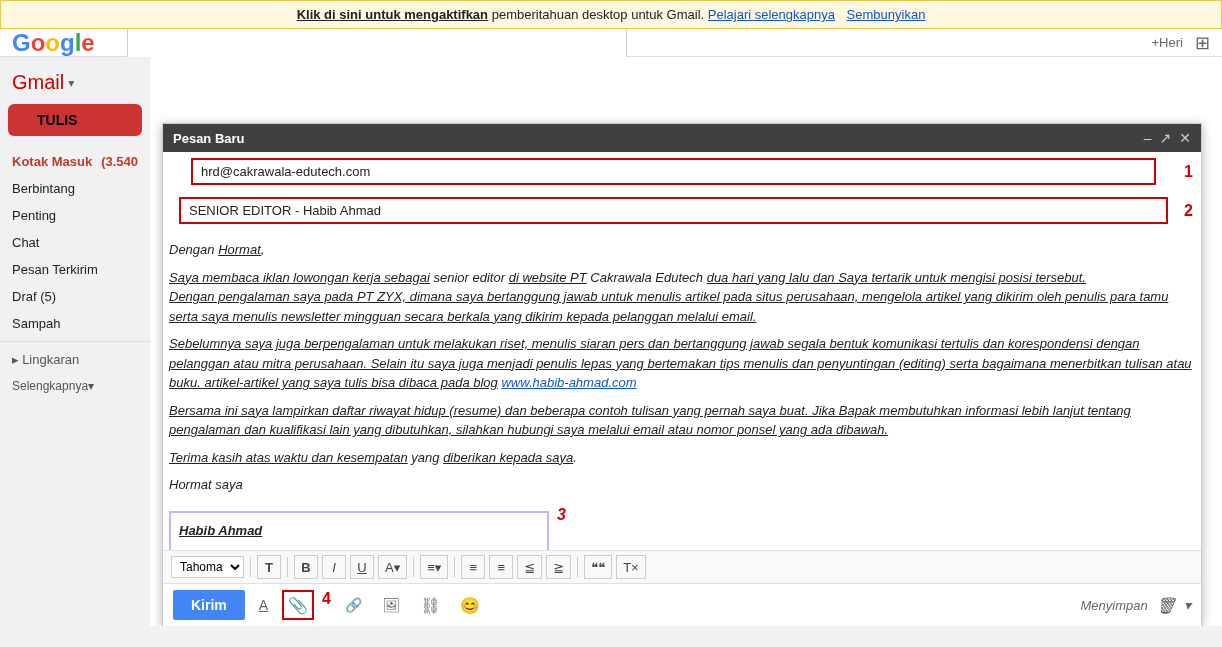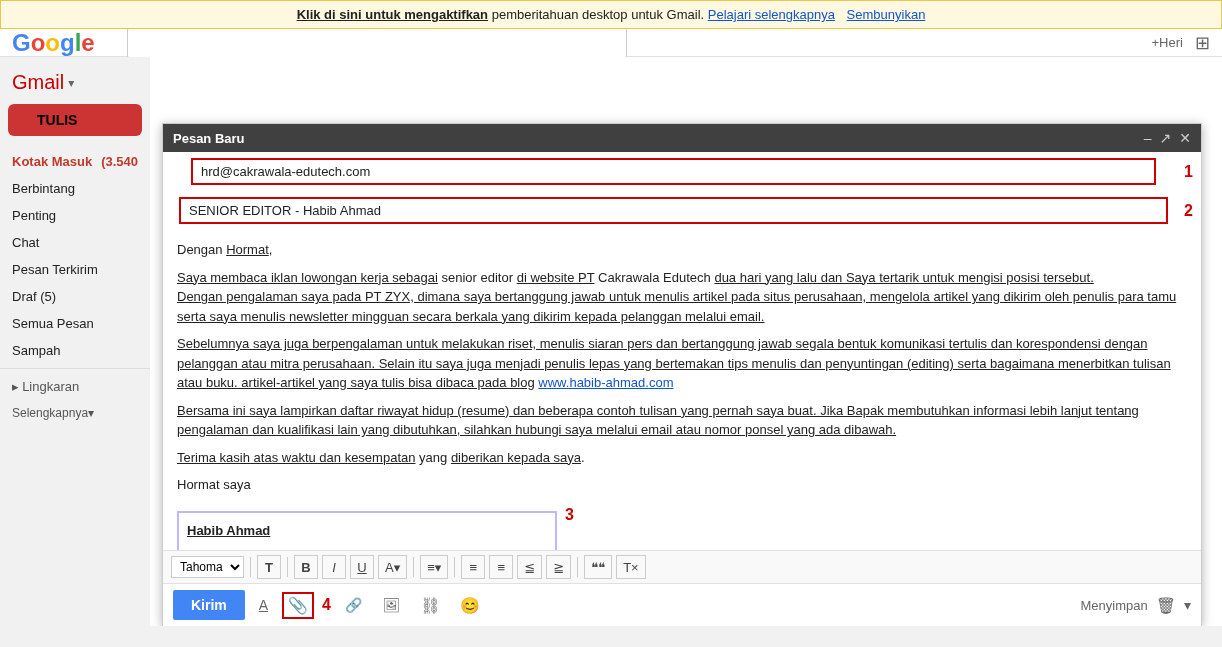--- a/index.html
+++ b/index.html
@@ -164,12 +164,13 @@
     }
 
     .compose-body-area {
-      padding: 10px 14px;
+      padding: 10px 6px;
       min-height: 300px;
       font-size: 13px;
       line-height: 1.5;
       overflow-y: auto;
       max-height: 320px;
+      font-style: italic;
     }
     .compose-body-area p { margin-bottom: 8px; }
     .compose-body-area a { color: #1155cc; text-decoration: underline; }

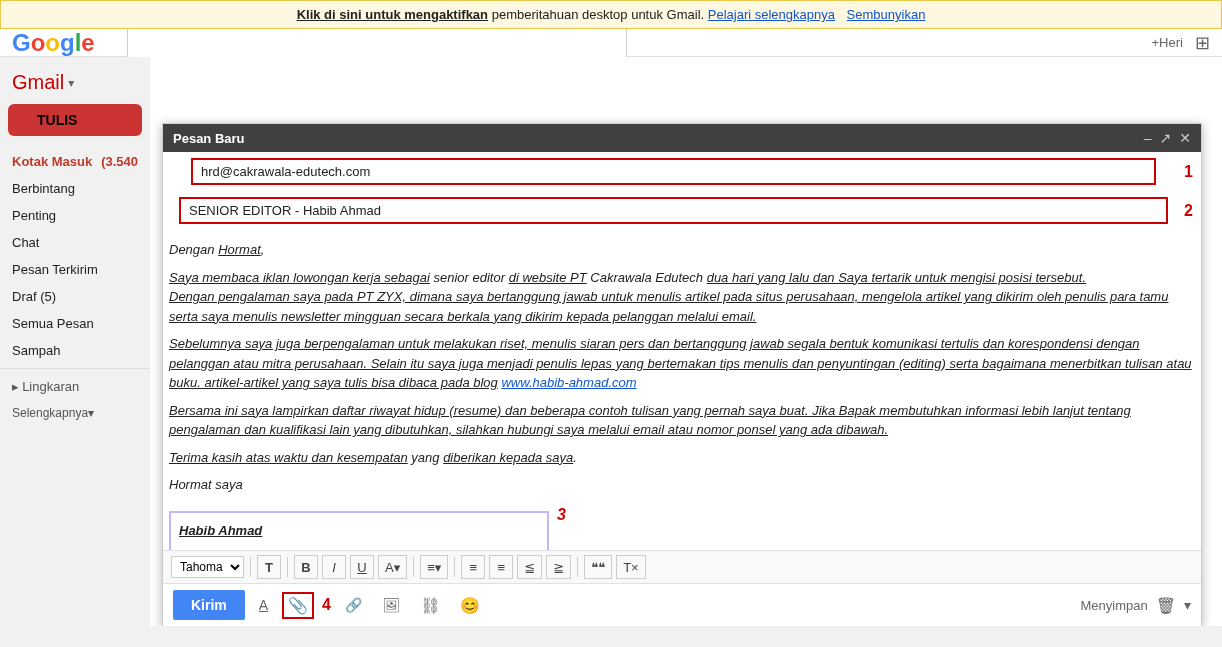--- a/index.html
+++ b/index.html
@@ -323,9 +323,6 @@
     </div>
     <div class="sidebar-item">
       <span>Draf (5)</span>
-    </div>
-    <div class="sidebar-item">
-      <span>Semua Pesan</span>
     </div>
     <div class="sidebar-item">
       <span>Sampah</span>

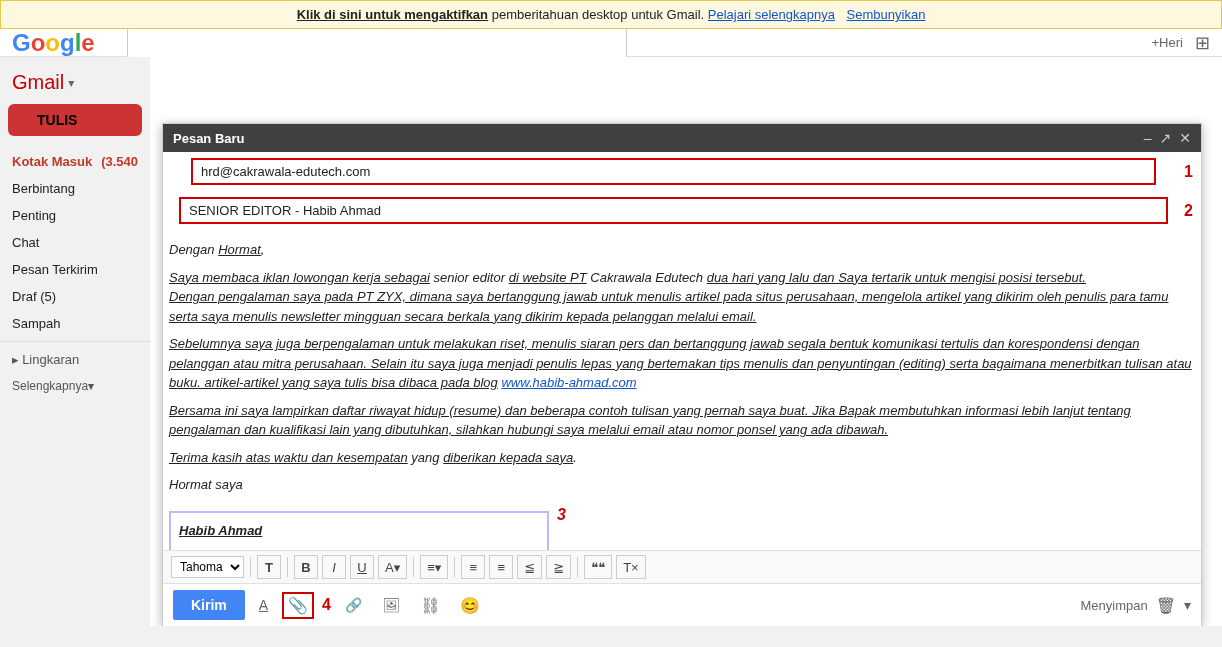--- a/index.html
+++ b/index.html
@@ -221,7 +221,6 @@
       border-top: 1px solid #e0e0e0;
       padding: 6px 10px;
       display: flex;
-      align-items: center;
       gap: 8px;
       background: #fff;
     }

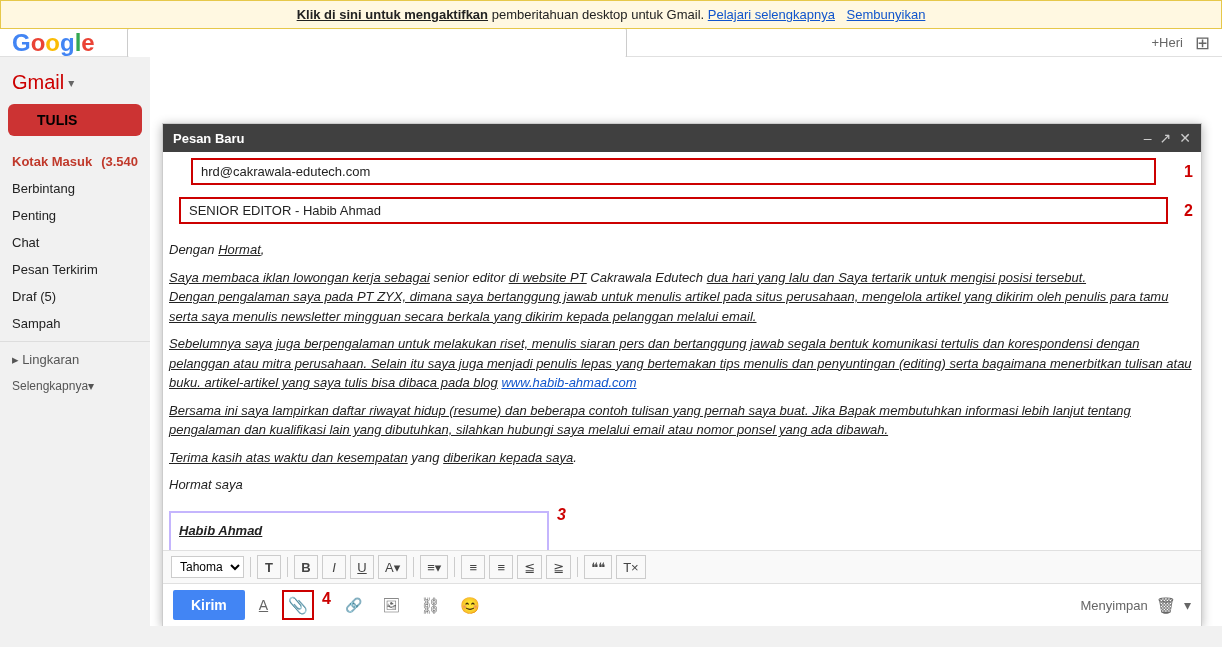--- a/index.html
+++ b/index.html
@@ -258,6 +258,7 @@
       gap: 8px;
       color: #666;
       font-size: 13px;
+      font-style: italic;
     }
     .trash-icon { font-size: 16px; cursor: pointer; color: #666; }
     .dropdown-arrow { font-size: 14px; color: #666; cursor: pointer; }

